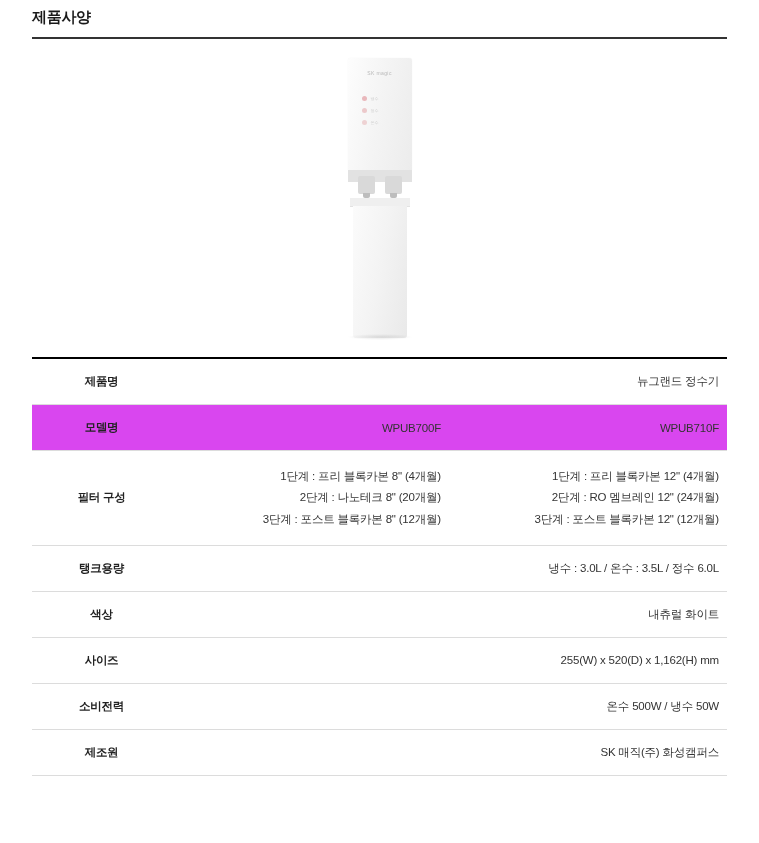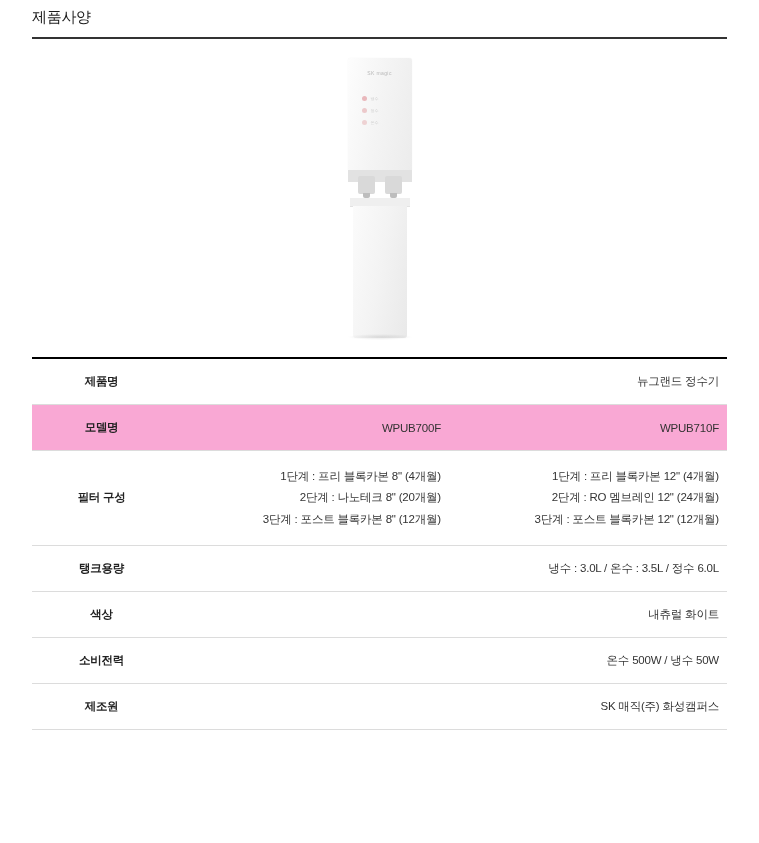--- a/index.html
+++ b/index.html
@@ -22,7 +22,7 @@
   }
   .section-title {
     font-size: 15px;
-    font-weight: normal;
+    font-weight: bold;
     color: #1a1a1a;
     padding: 8px 8px 10px 32px;
     letter-spacing: -0.3px;

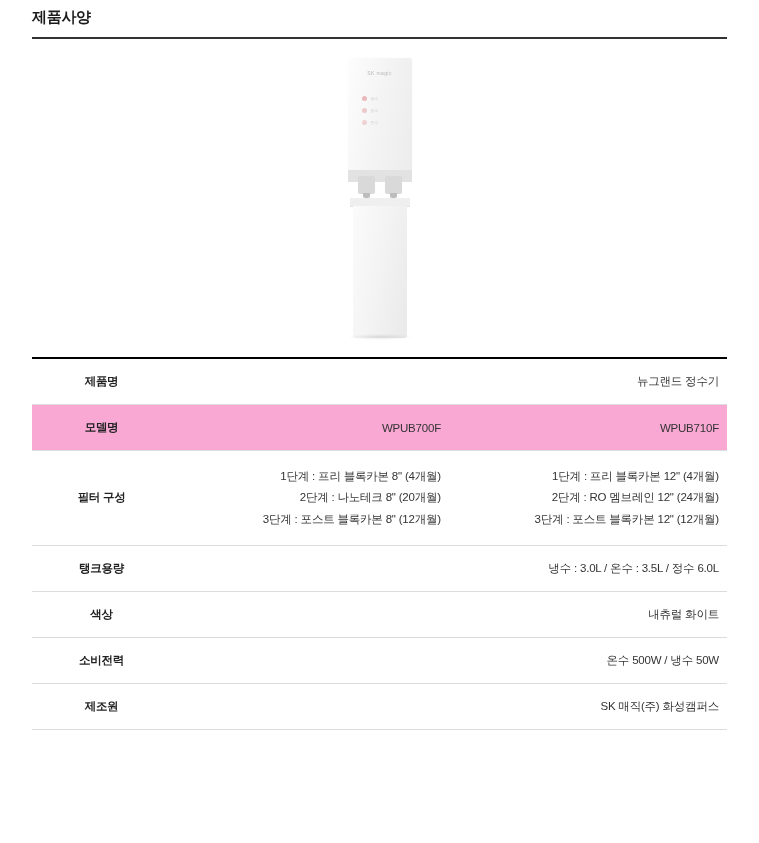--- a/index.html
+++ b/index.html
@@ -184,7 +184,7 @@
     background: #f5f5f5;
   }
   tr.shaded th, tr.shaded td {
-    background: #f9a8d4;
+    background: #d946ef;
   }
   .filter-cell {
     line-height: 1.85;

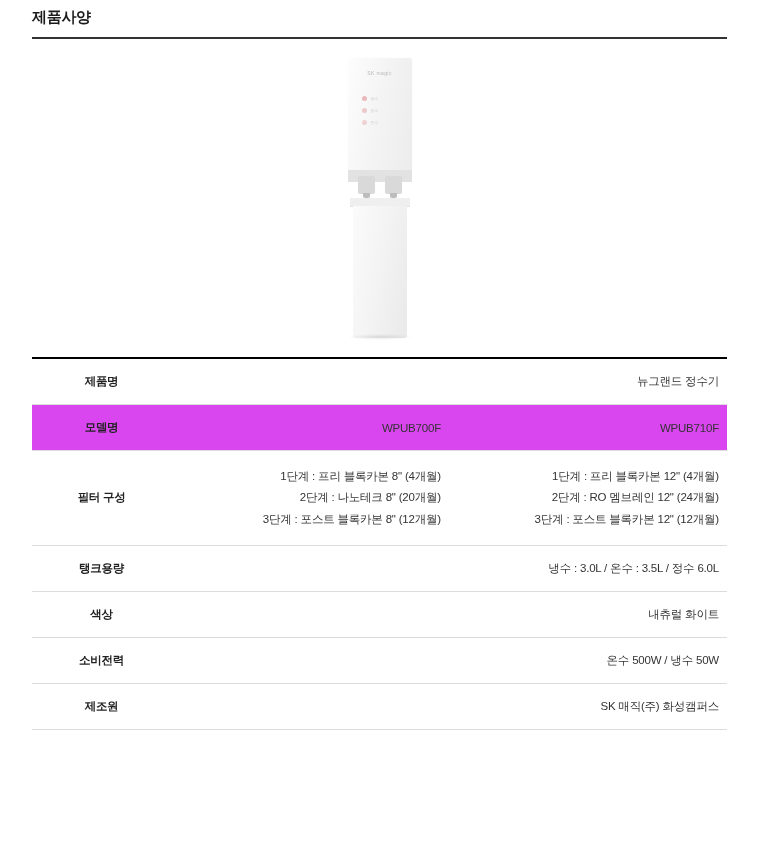--- a/index.html
+++ b/index.html
@@ -266,6 +266,10 @@
         </tr>
 
 
+        <tr>
+          <th>사이즈</th>
+          <td colspan="2">255(W) x 520(D) x 1,162(H) mm</td>
+        </tr>
 
         <tr>
           <th>소비전력</th>

